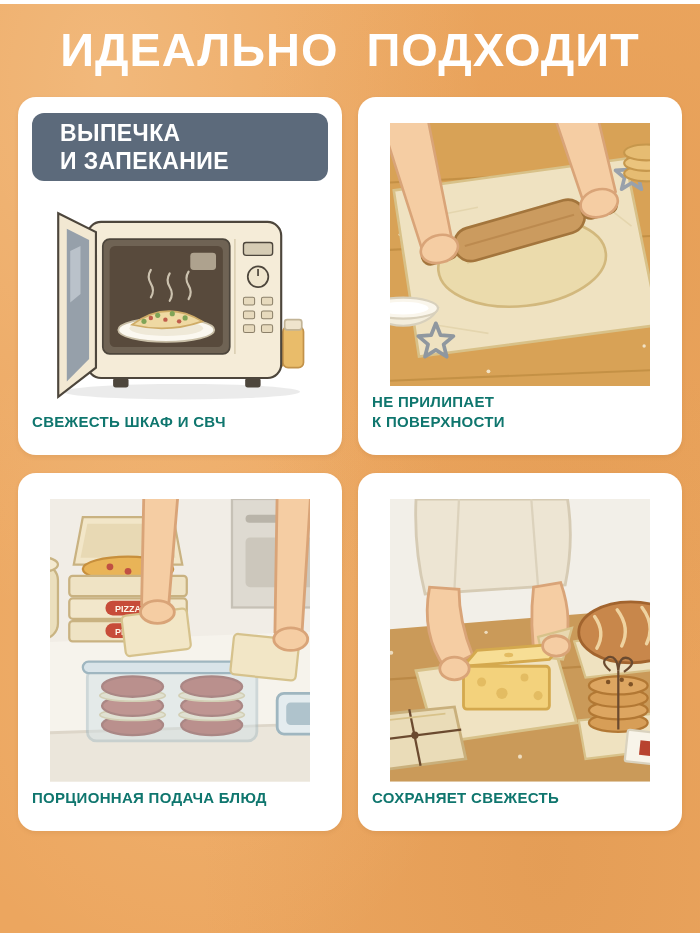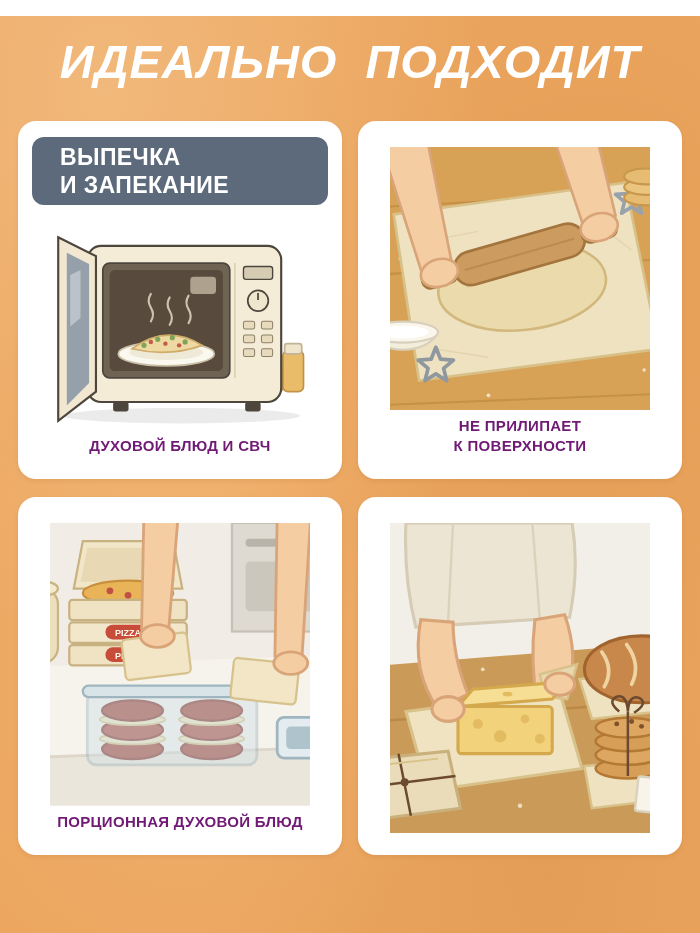--- a/index.html
+++ b/index.html
@@ -19,11 +19,10 @@
     box-sizing:border-box;
   }
   .poster-title{
-    margin:16px;padding:18px 0 16px;
+    margin:4px;padding:18px 0 16px;
     text-align:center;
     font-size:47px;font-weight:800;letter-spacing:1px;word-spacing:14px;
     color:#FFFFFF;
-    font-style:italic;
   }
   .cards{
     display:grid;

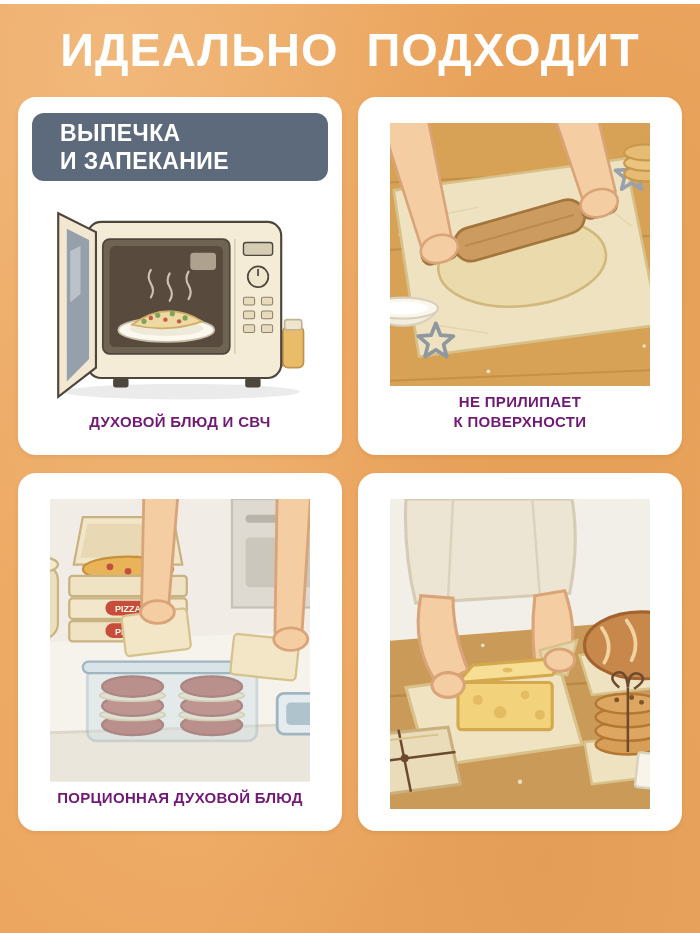--- a/index.html
+++ b/index.html
@@ -61,9 +61,8 @@
   .illo svg{display:block;width:100%;height:100%;}
   .caption{
     margin:0 0 8px;
-    text-align:center;
     font-size:15px;font-weight:700;letter-spacing:.3px;line-height:1.3;
-    color:#701a75;
+    color:#0f766e;
     white-space:pre-line;
   }
   svg text{font-family:"Liberation Sans","DejaVu Sans",sans-serif;}

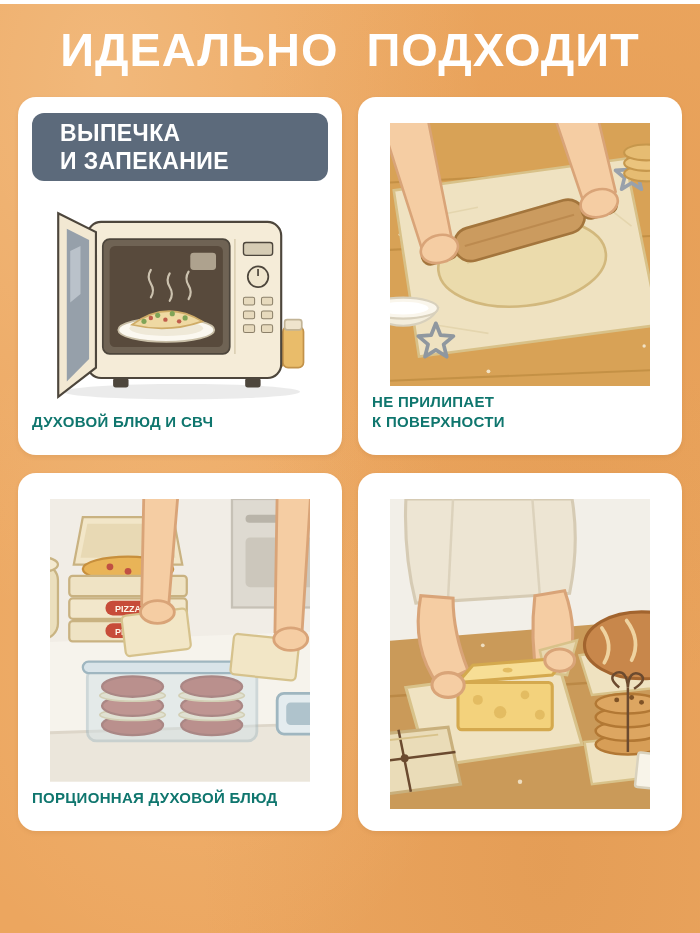--- a/index.html
+++ b/index.html
@@ -141,7 +141,7 @@
           </g>
         </svg>
       </div>
-      <p class="caption">ДУХОВОЙ БЛЮД И СВЧ</p>
+      <p class="caption">СВЕЖЕСТЬ ШКАФ И СВЧ</p>
     </section>
 
     <section class="card">

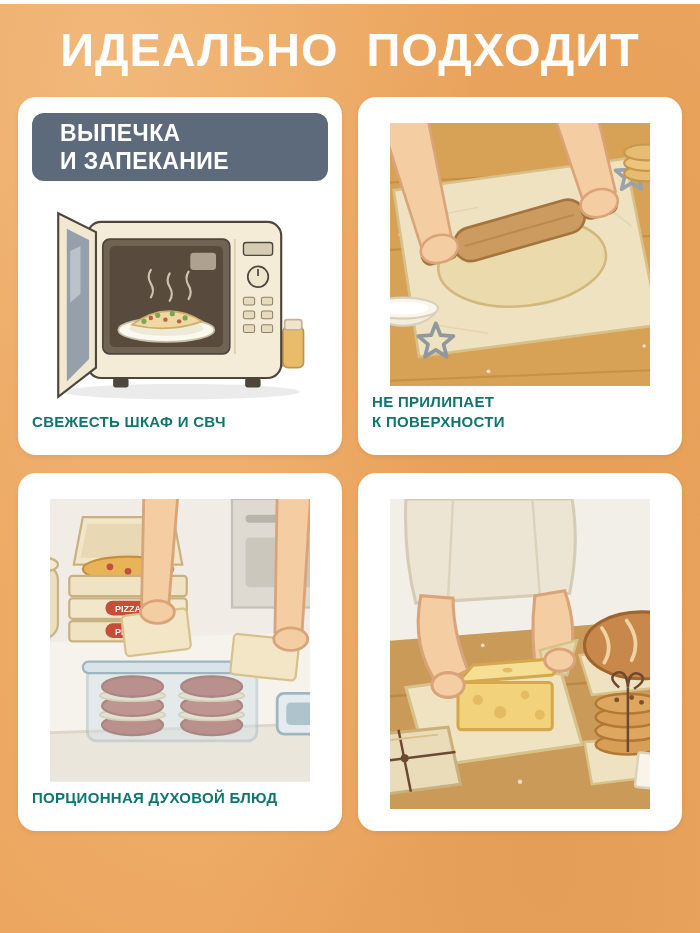--- a/index.html
+++ b/index.html
@@ -284,7 +284,7 @@
           </g>
         </svg>
       </div>
-      <p class="caption">ПОРЦИОННАЯ ДУХОВОЙ БЛЮД</p>
+      <p class="caption">ПОРЦИОННАЯ ПОДАЧА БЛЮД</p>
     </section>
 
     <section class="card">

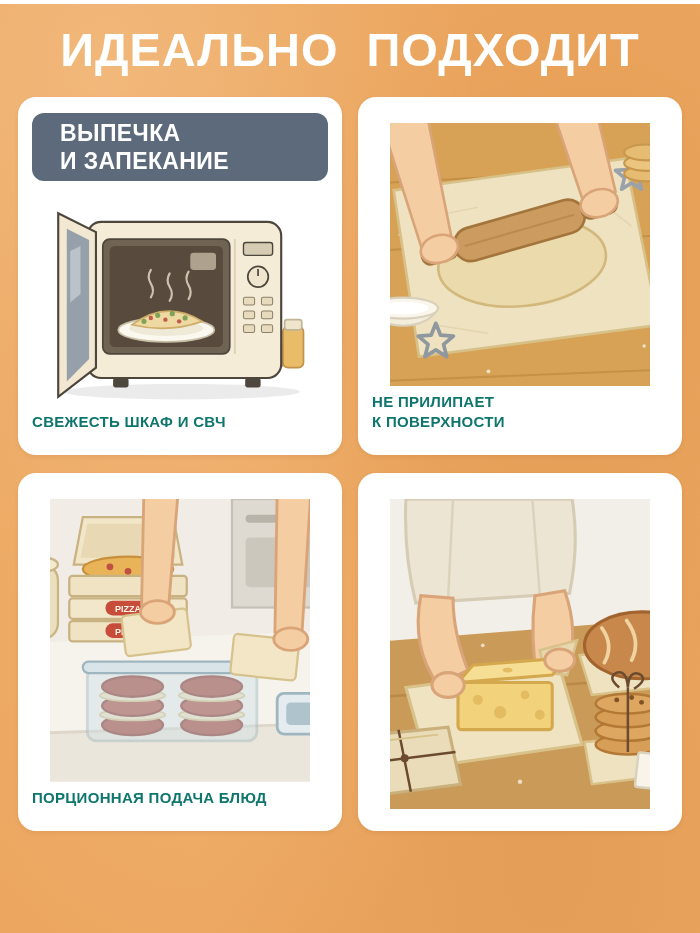--- a/index.html
+++ b/index.html
@@ -367,6 +367,7 @@
           </g>
         </svg>
       </div>
+      <p class="caption">СОХРАНЯЕТ СВЕЖЕСТЬ</p>
     </section>
 
   </div>

